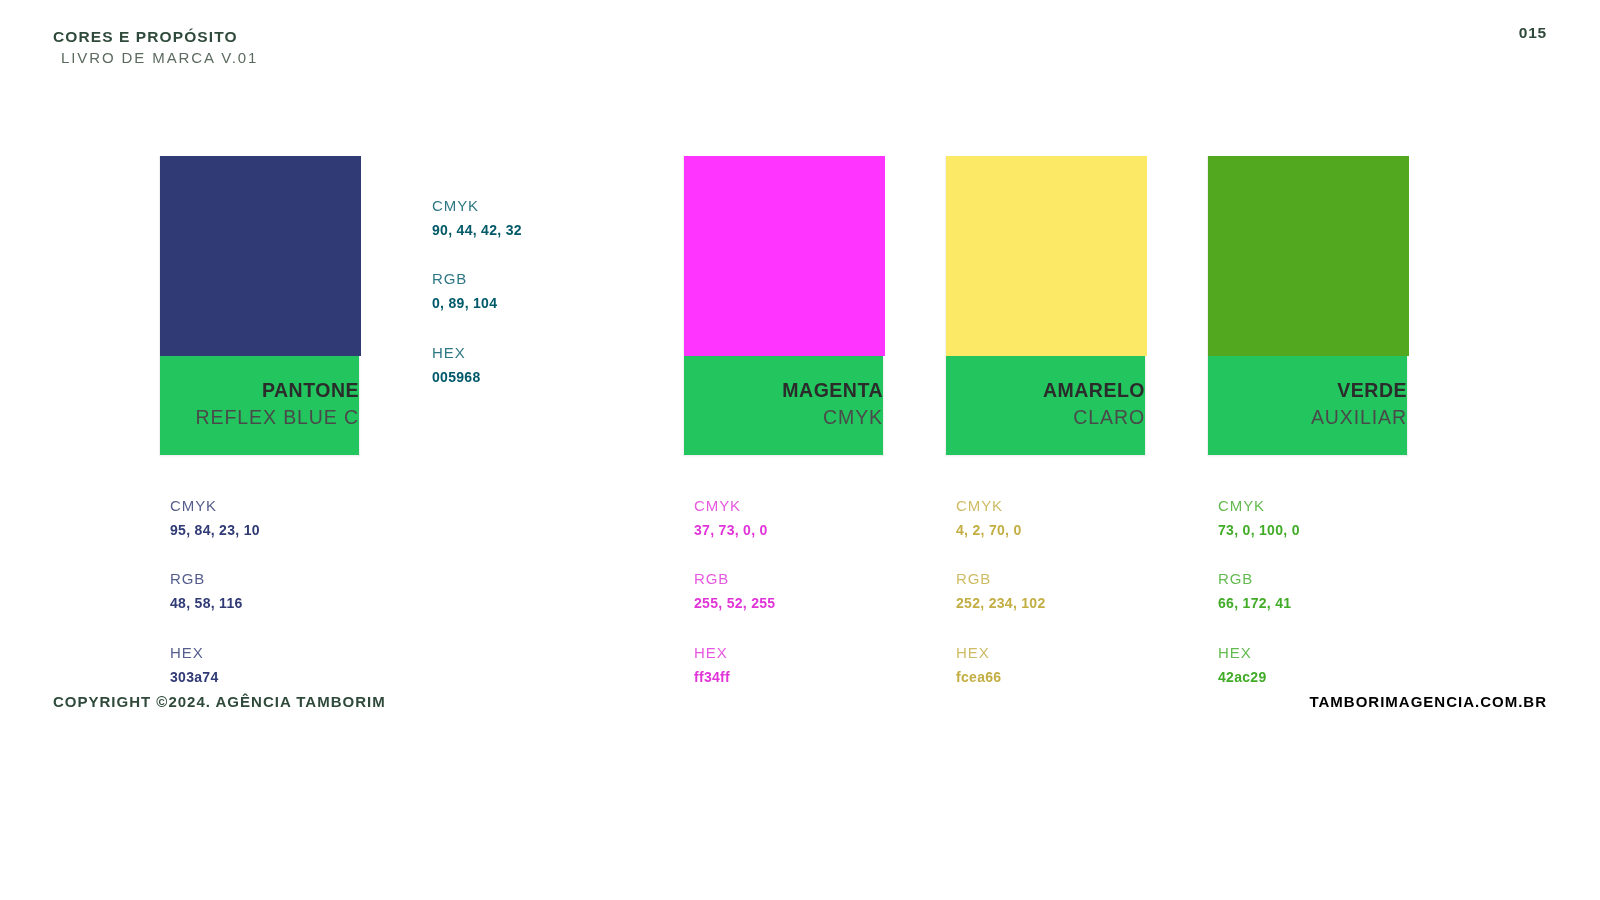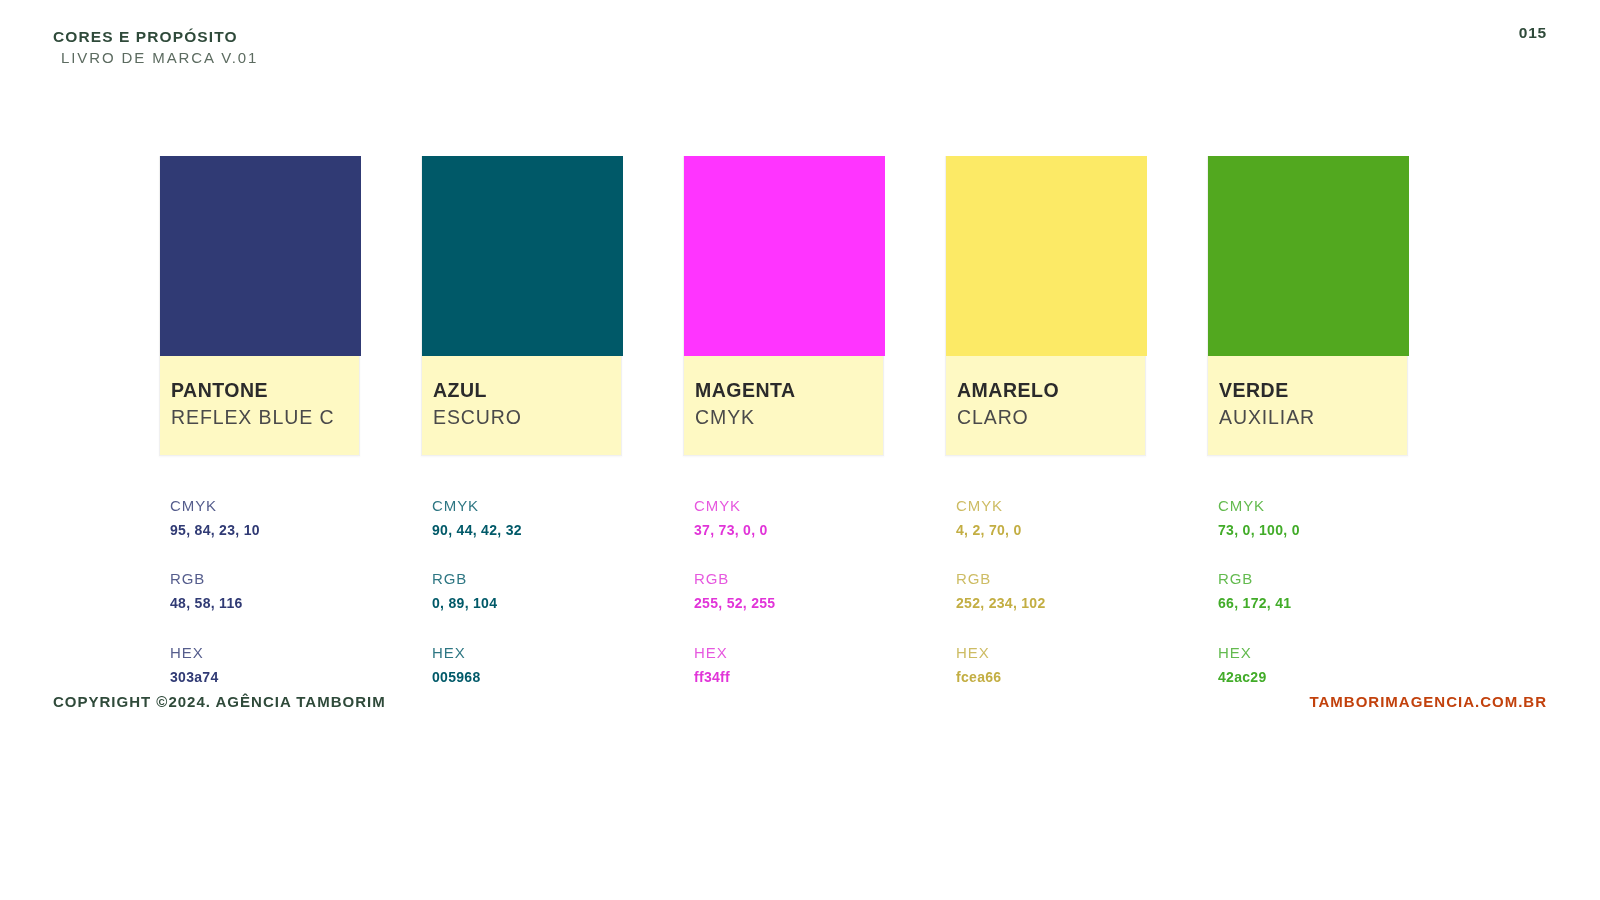--- a/index.html
+++ b/index.html
@@ -71,10 +71,11 @@
 
   .swatch-card {
     width: 201px;
-    background: #fef9c3;
+    background: #22c55e;
     border: 1px solid #f0f0f0;
     border-top: none;
     box-shadow: 0 1px 2px rgba(0,0,0,0.035);
+    text-align: right;
   }
 
   .swatch-chip {

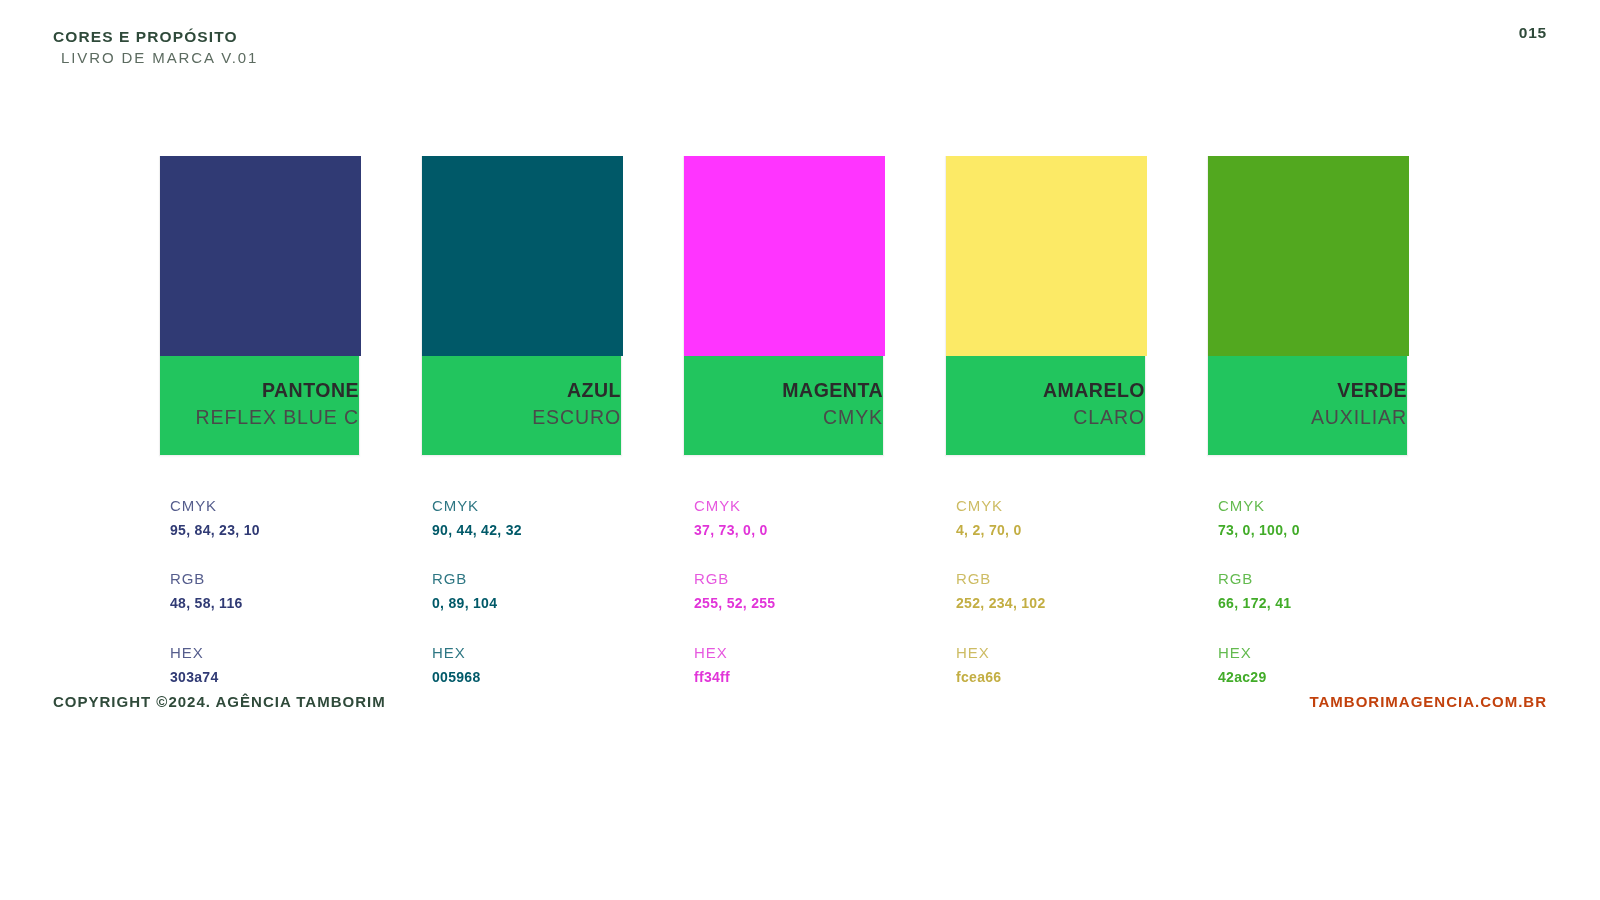--- a/index.html
+++ b/index.html
@@ -190,13 +190,6 @@
         </div>
       </div>
       <div class="swatch-col">
-        <div class="swatch-card">
-          <div class="swatch-chip" style="background: rgb(0, 89, 104);"></div>
-          <div class="swatch-meta">
-            <div class="swatch-name">AZUL</div>
-            <div class="swatch-sub">ESCURO</div>
-          </div>
-        </div>
         <div class="specs">
           <div class="spec-group">
             <div class="spec-label" style="color: rgb(0, 89, 104);">CMYK</div>

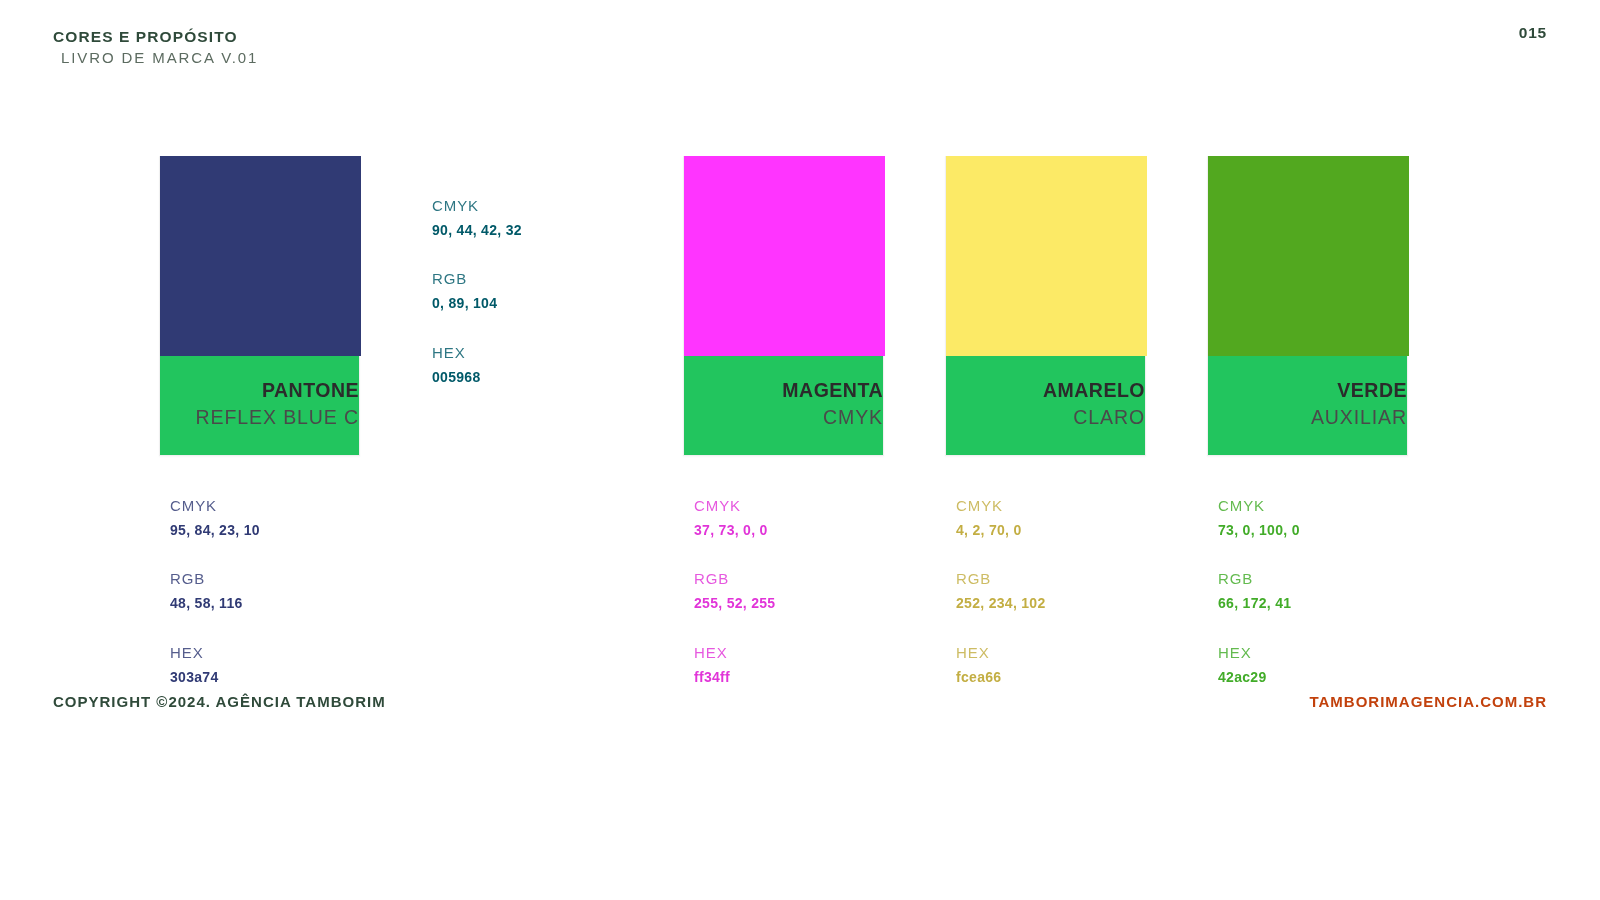--- a/index.html
+++ b/index.html
@@ -149,7 +149,7 @@
     font-size: 15px;
     font-weight: bold;
     letter-spacing: 1.0px;
-    color: #c2410c;
+    color: #000000;
     white-space: nowrap;
   }
 </style>

